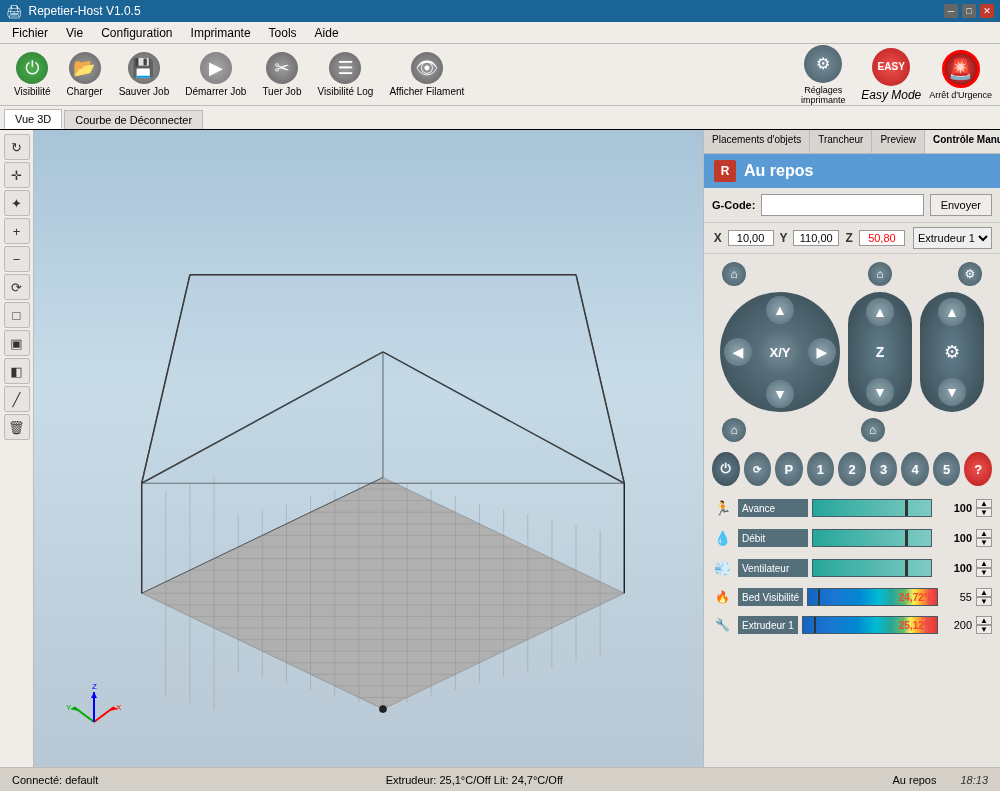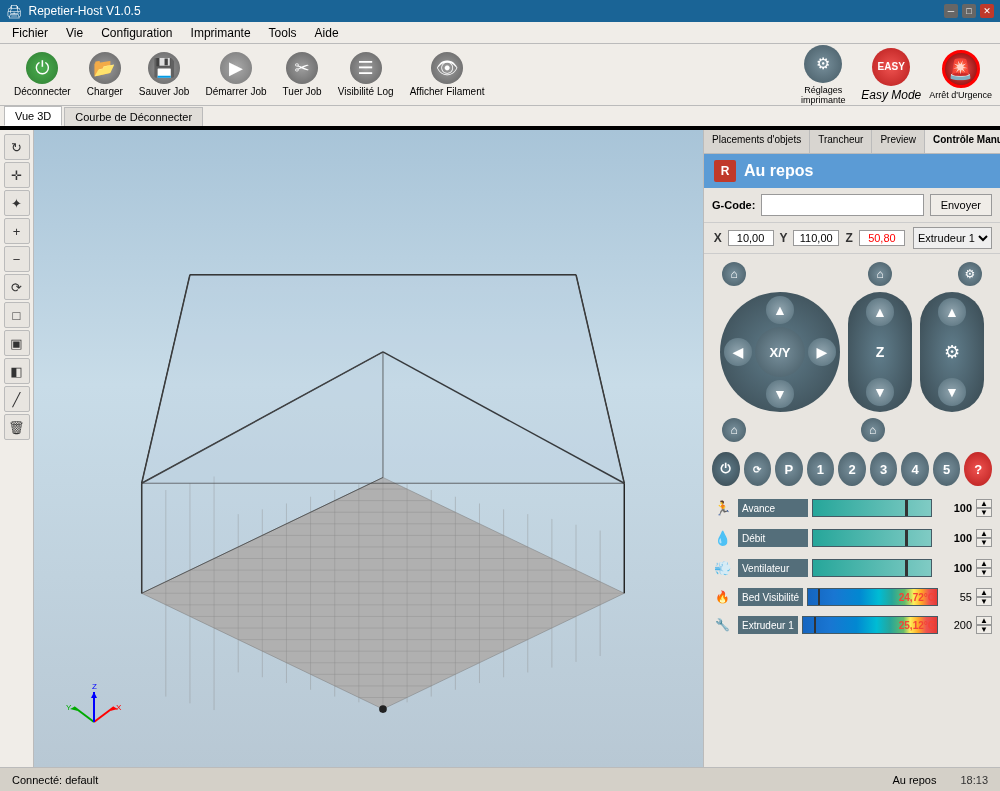--- a/index.html
+++ b/index.html
@@ -178,7 +178,7 @@
 <div id="toolbar">
   <button class="toolbar-btn">
     <div class="toolbar-icon green">⏻</div>
-    <span>Déconnecter</span>
+    <span>Visibilité</span>
   </button>
   <button class="toolbar-btn">
     <div class="toolbar-icon gray">📂</div>

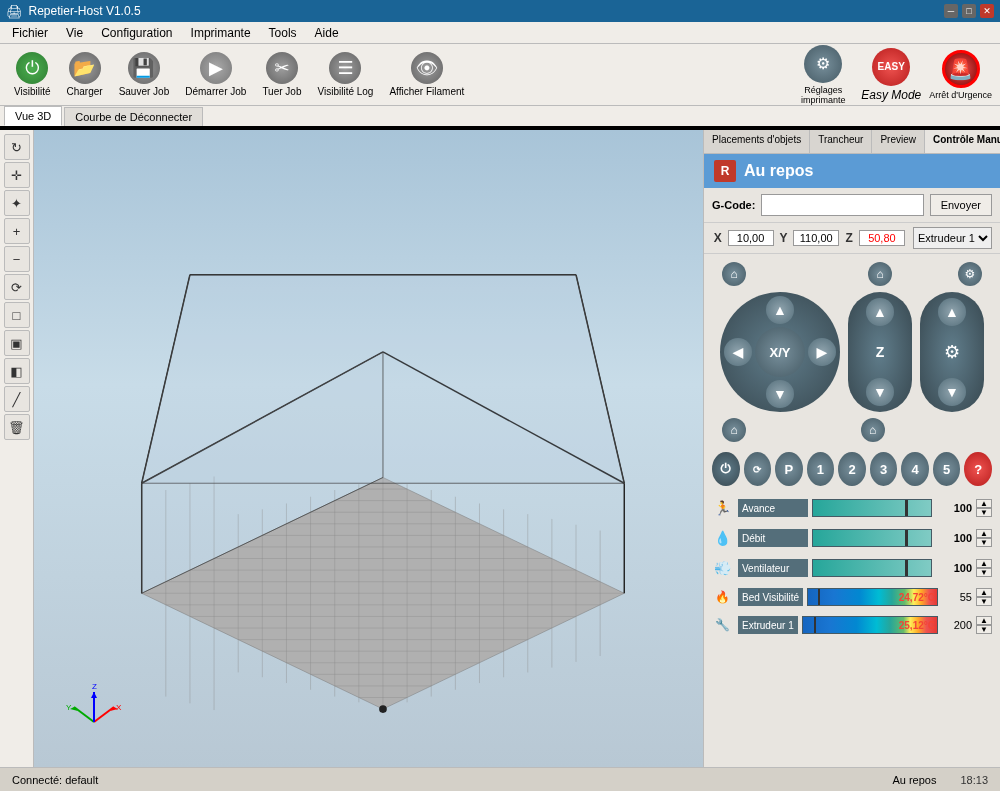--- a/index.html
+++ b/index.html
@@ -32,7 +32,7 @@
     .rt-icon-circle.stop { background: radial-gradient(circle, #ef5350, #b71c1c); }
 
     
-    #view-tabs { background: #f0ede8; border-bottom: 4px solid #000000; height: 24px; display: flex; align-items: flex-end; padding: 0 4px; }
+    #view-tabs { background: #f0ede8; border-bottom: 1px solid #000000; height: 24px; display: flex; align-items: flex-end; padding: 0 4px; }
     .view-tab { padding: 3px 10px; cursor: pointer; border: 1px solid #bbb; border-bottom: none; background: #e0ddd8; font-size: 11px; margin-right: 2px; }
     .view-tab.active { background: white; border-bottom: 1px solid white; }
 

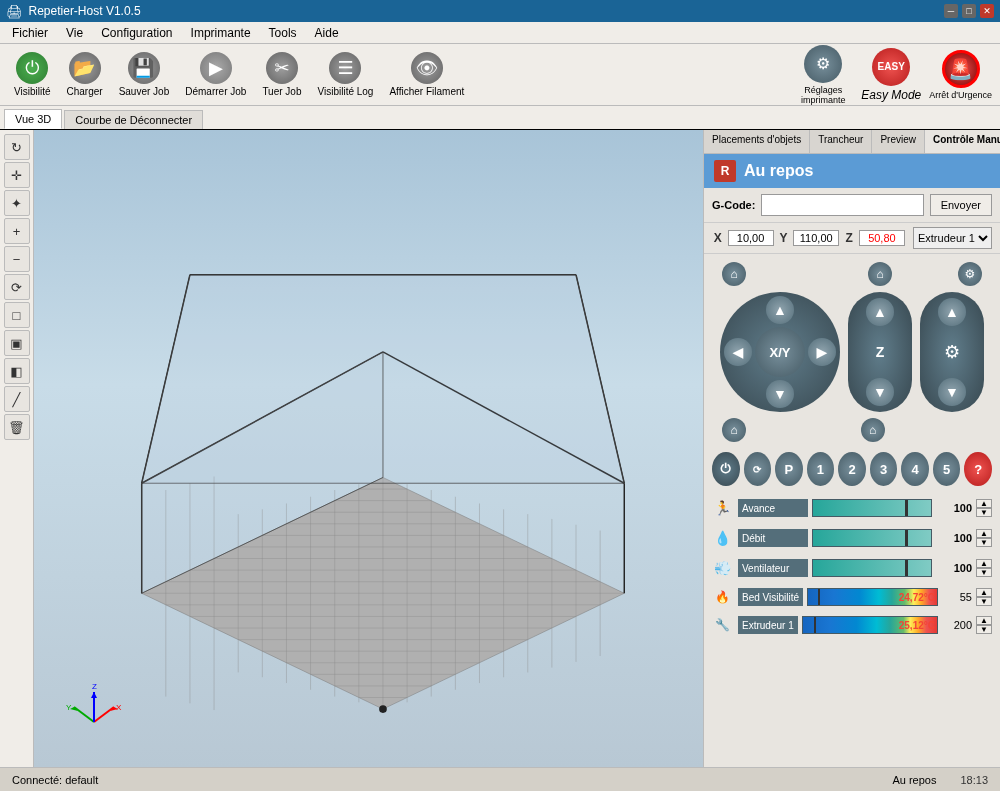--- a/index.html
+++ b/index.html
@@ -499,6 +499,7 @@
 
 <div id="bottom-status">
   <span class="status-left">Connecté: default</span>
+  <span class="status-mid">Extrudeur: 25,1°C/Off Lit: 24,7°C/Off</span>
   <span class="status-right">Au repos</span>
   <span class="clock">18:13</span>
 </div>

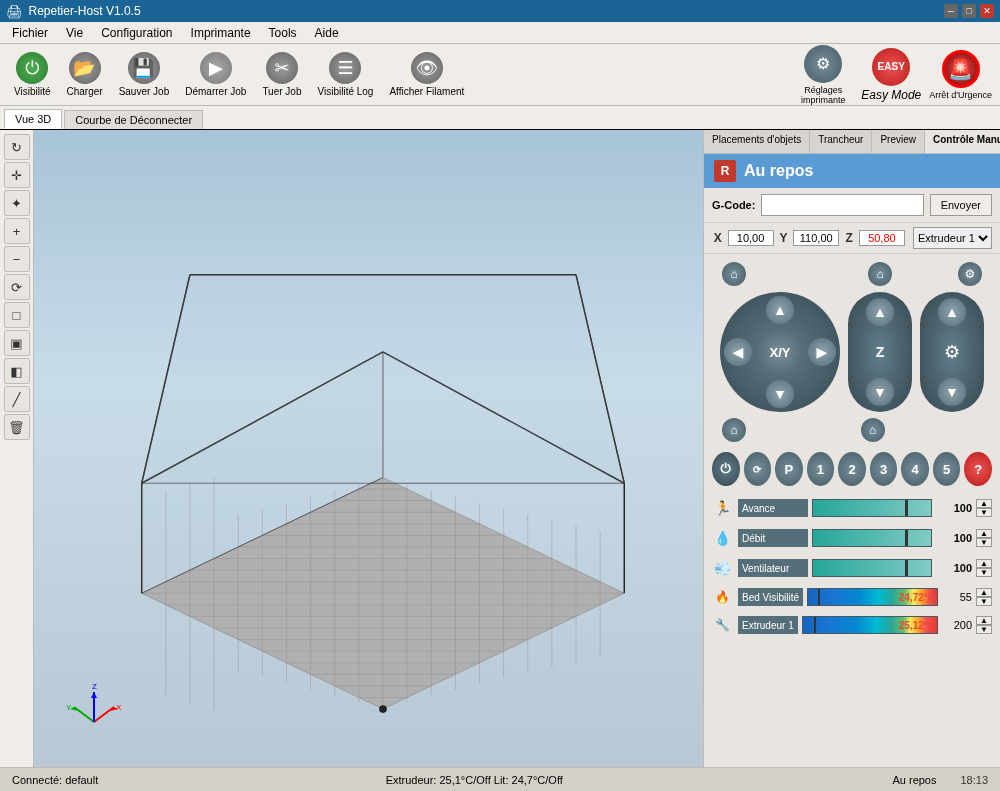--- a/index.html
+++ b/index.html
@@ -143,7 +143,7 @@
     #bottom-status .status-left { padding: 0 12px; flex: 1; }
     #bottom-status .status-mid { flex: 2; text-align: center; }
     #bottom-status .status-right { padding: 0 12px; text-align: right; flex: 1; }
-    #bottom-status .clock { padding: 0 12px; color: #333; }
+    #bottom-status .clock { padding: 0 12px; color: #333; font-style: italic; }
 
     
     .axis-indicator { position: absolute; bottom: 30px; left: 30px; width: 60px; height: 60px; }

